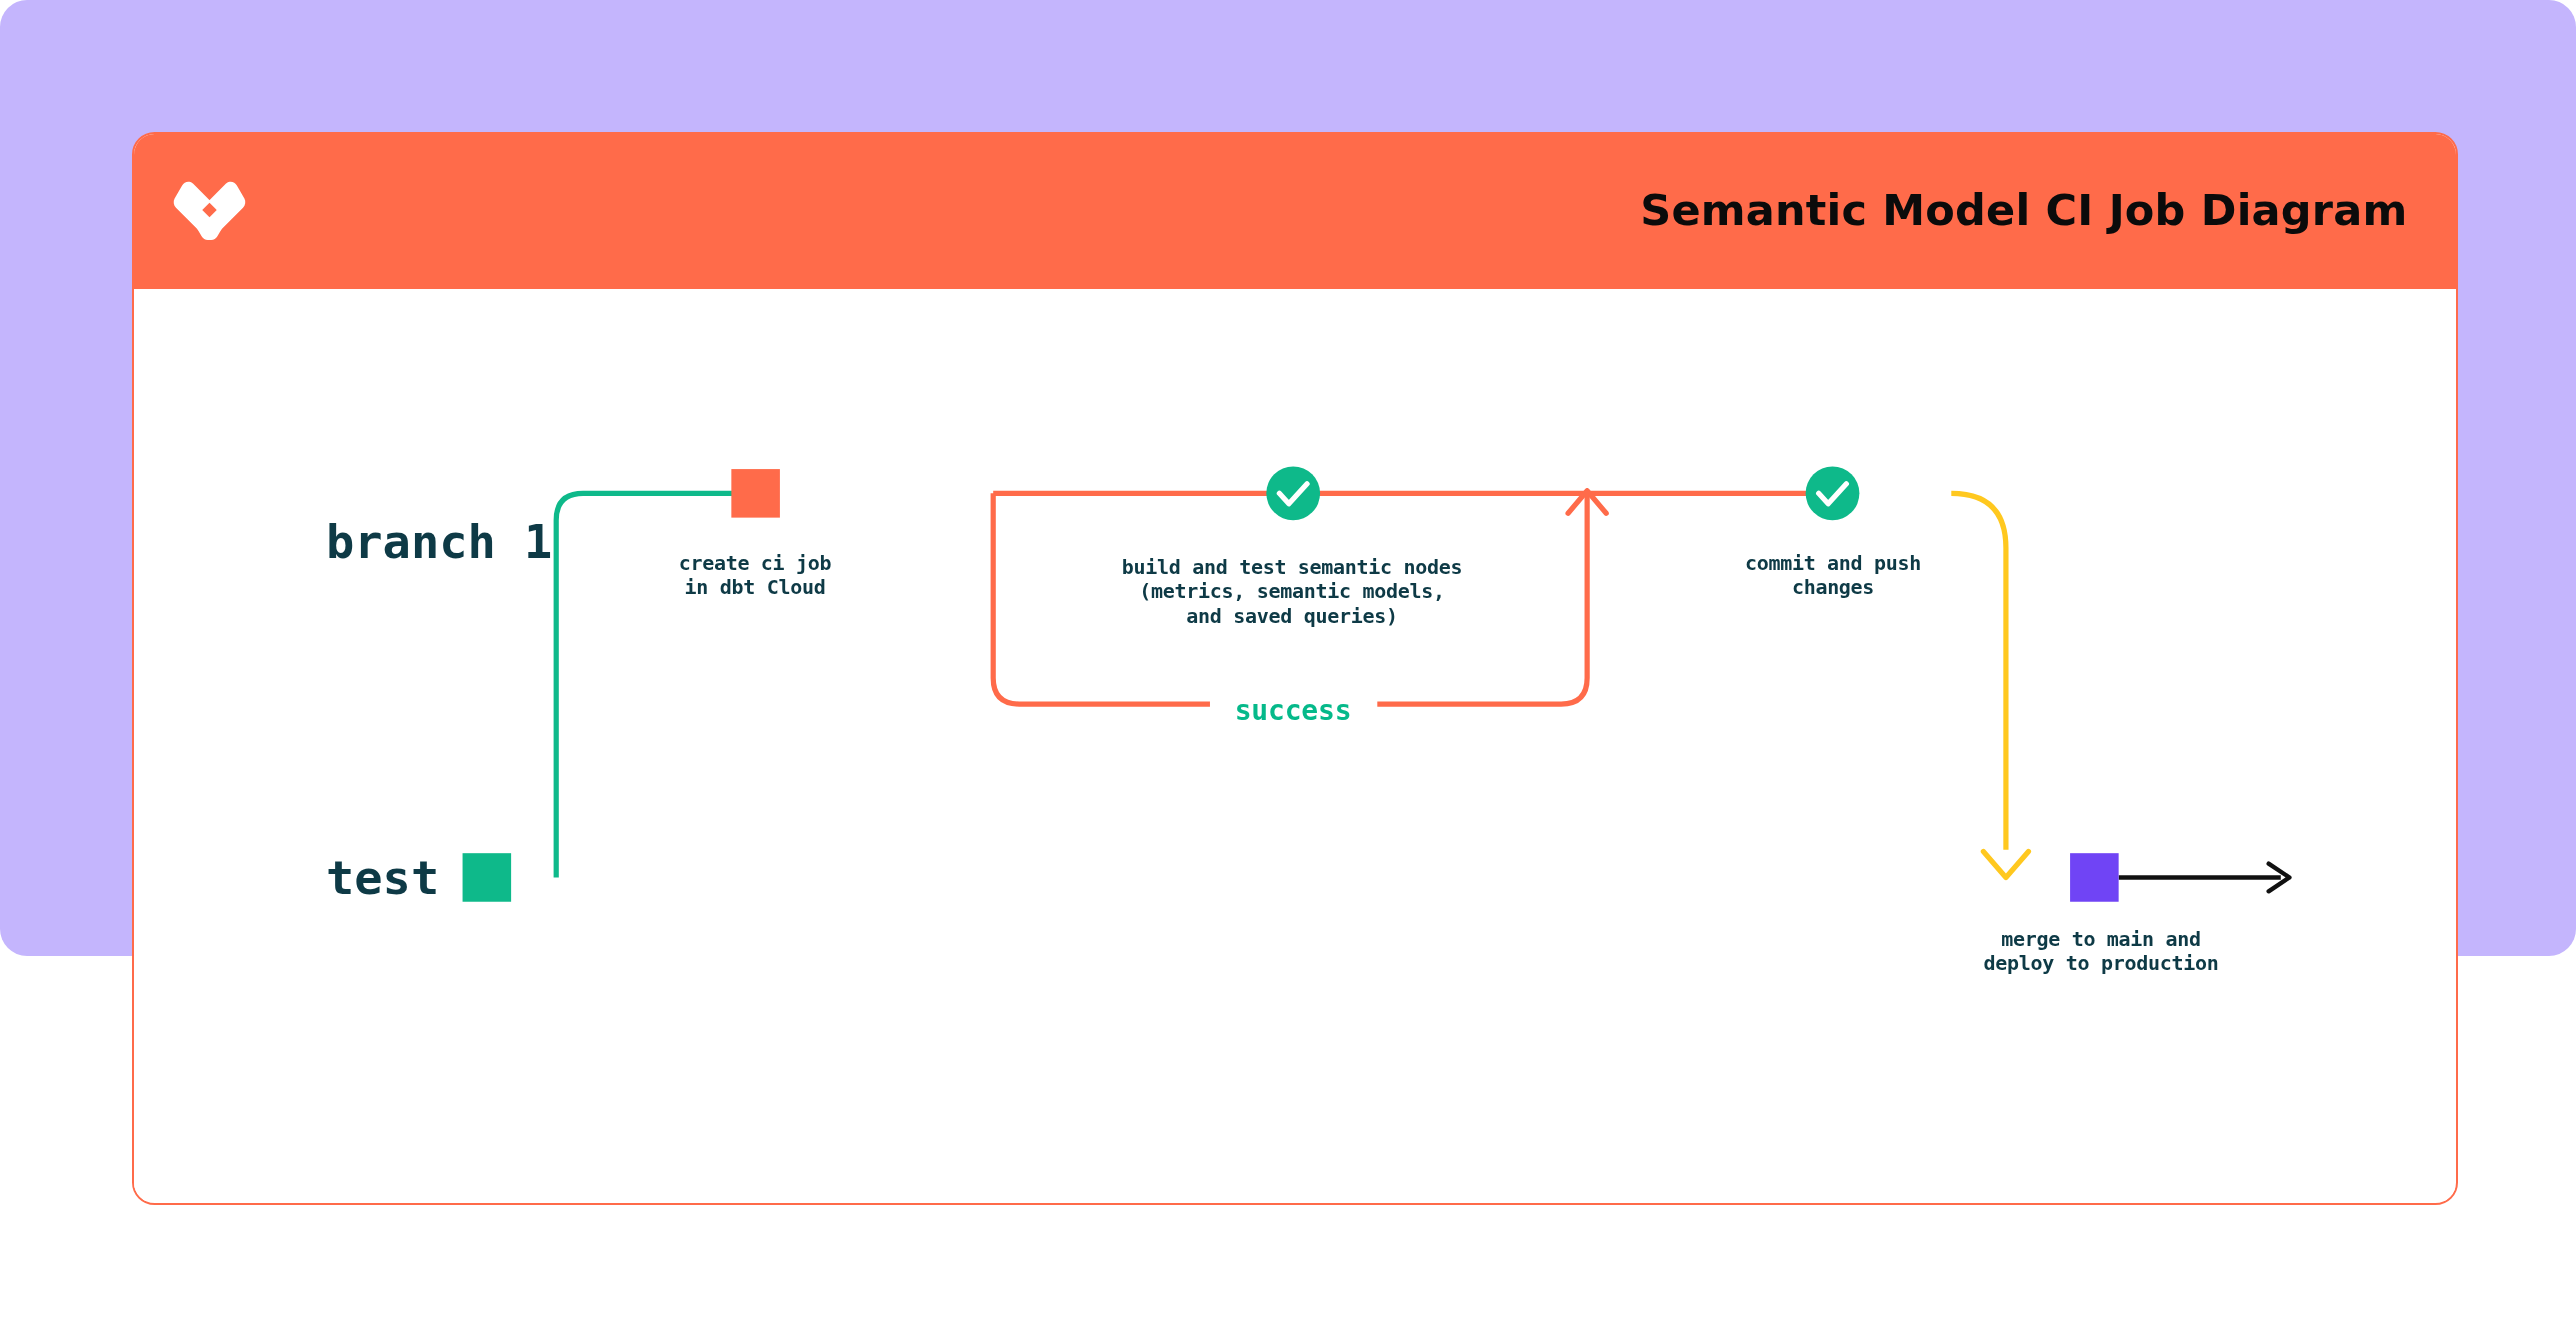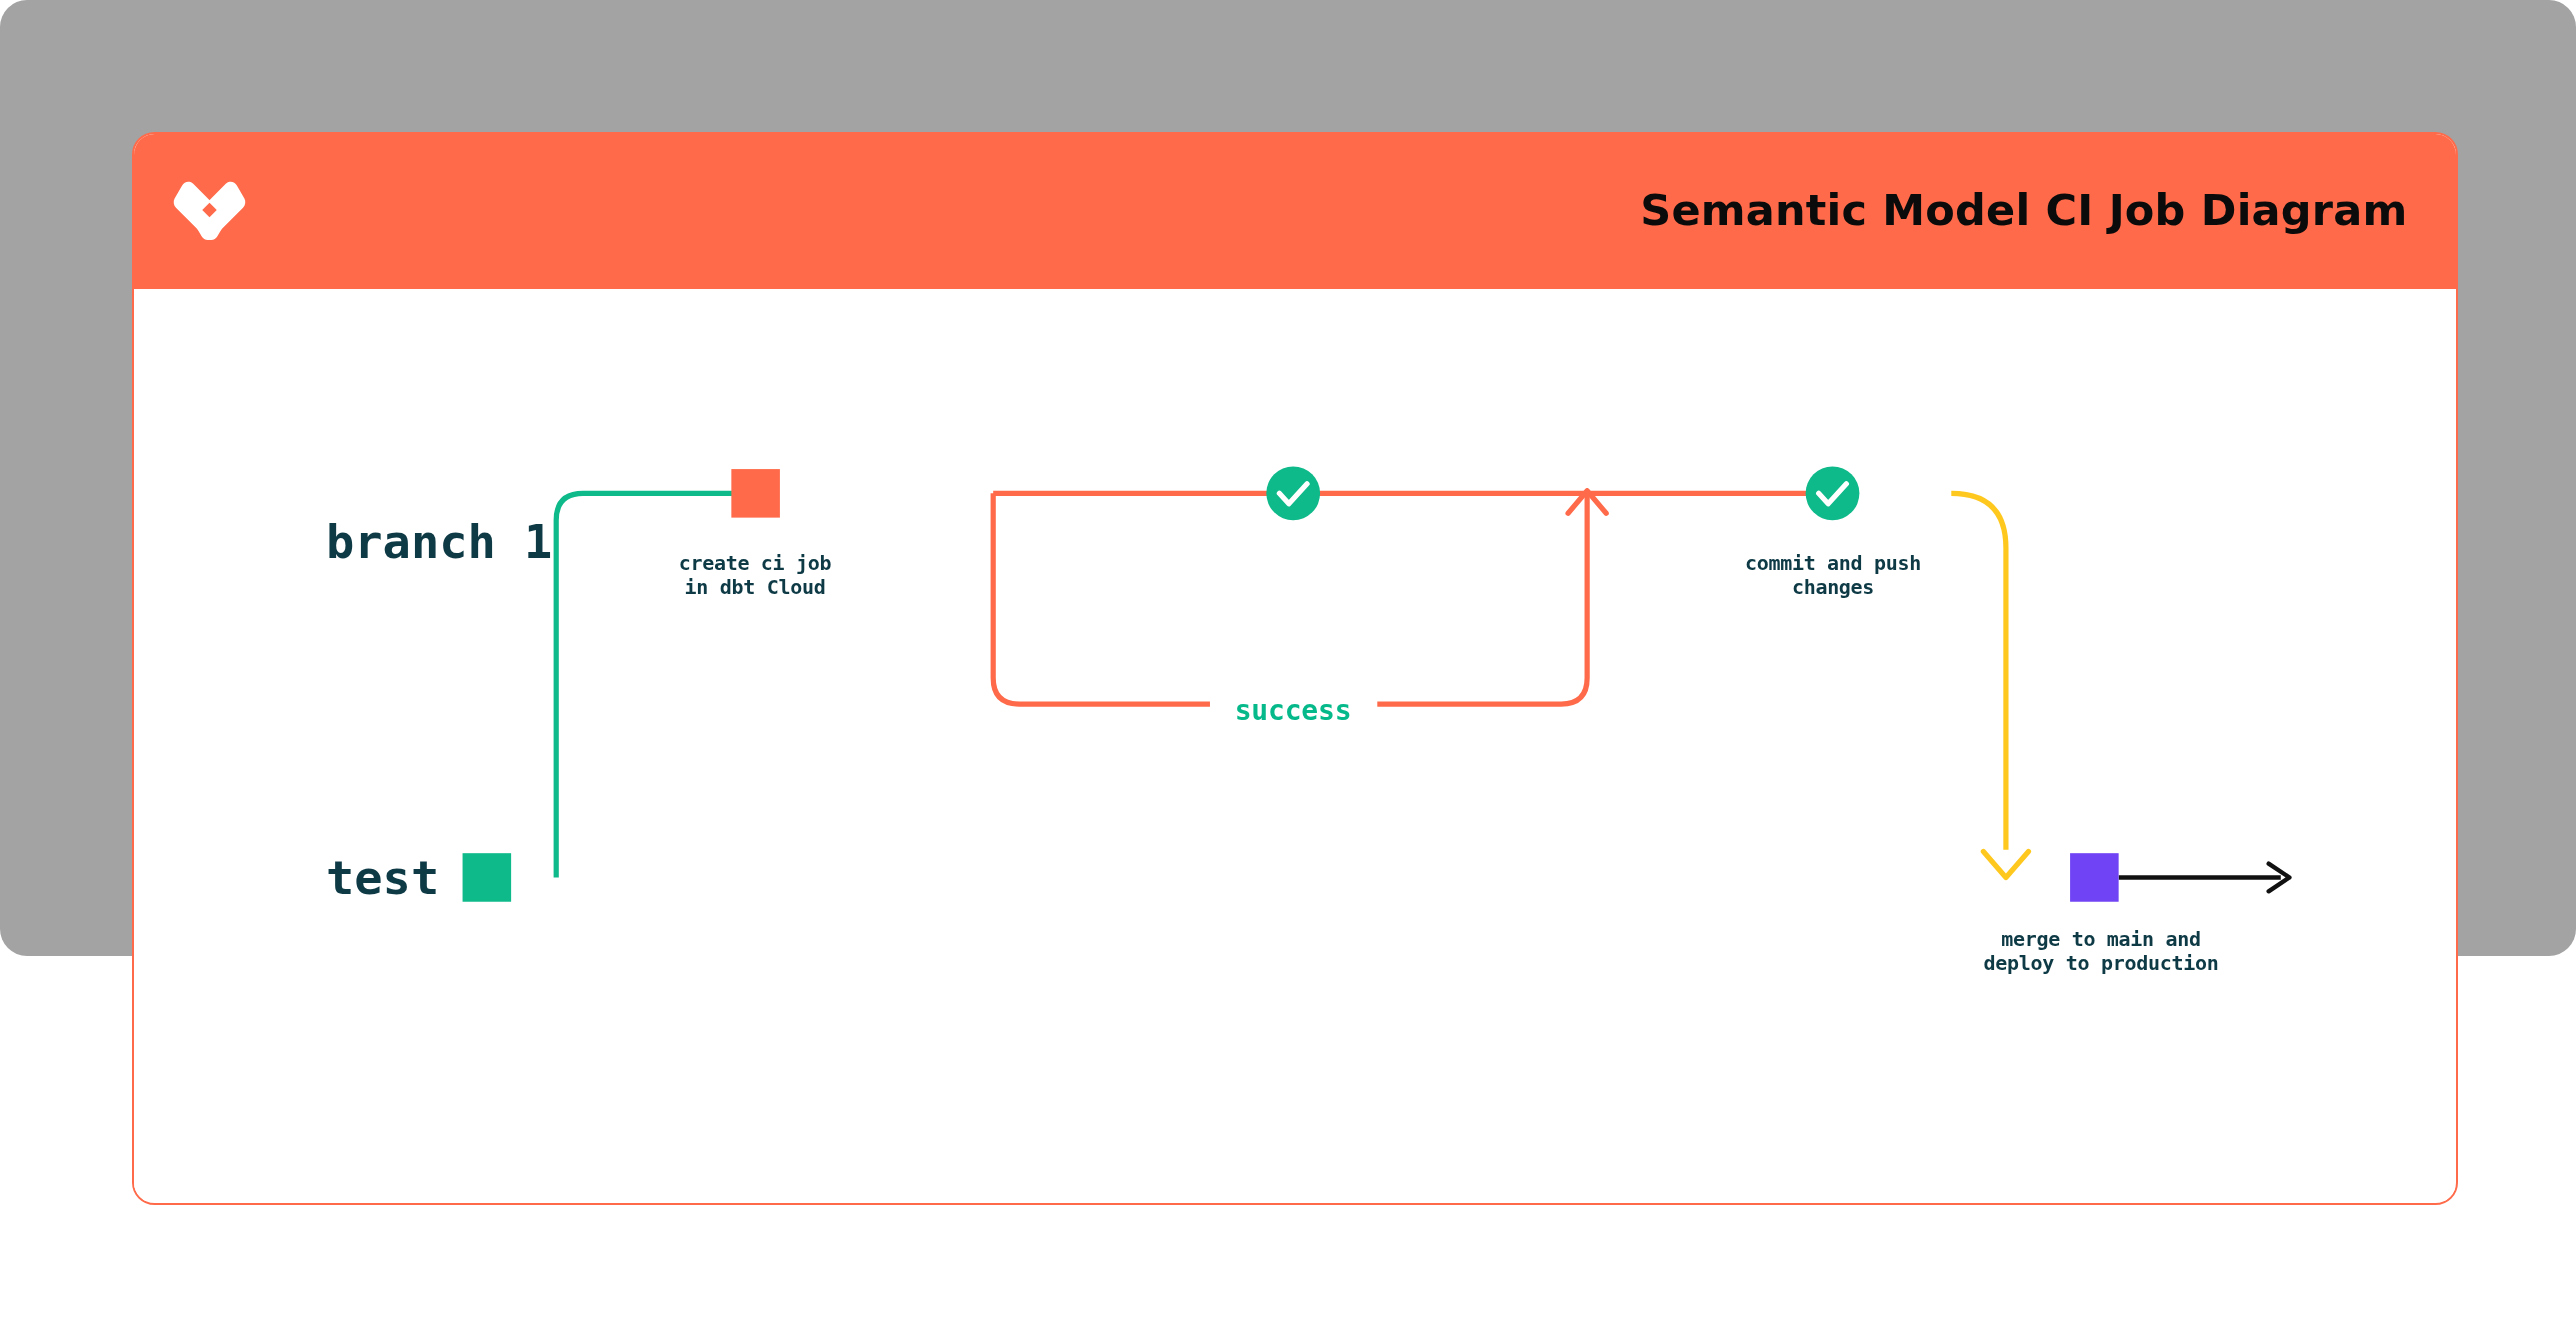--- a/index.html
+++ b/index.html
@@ -19,7 +19,7 @@
     position: relative;
     width: 2576px;
     height: 956px;
-    background: #a3a3a3;
+    background: #c4b5fd;
     border-radius: 27px;
   }
 

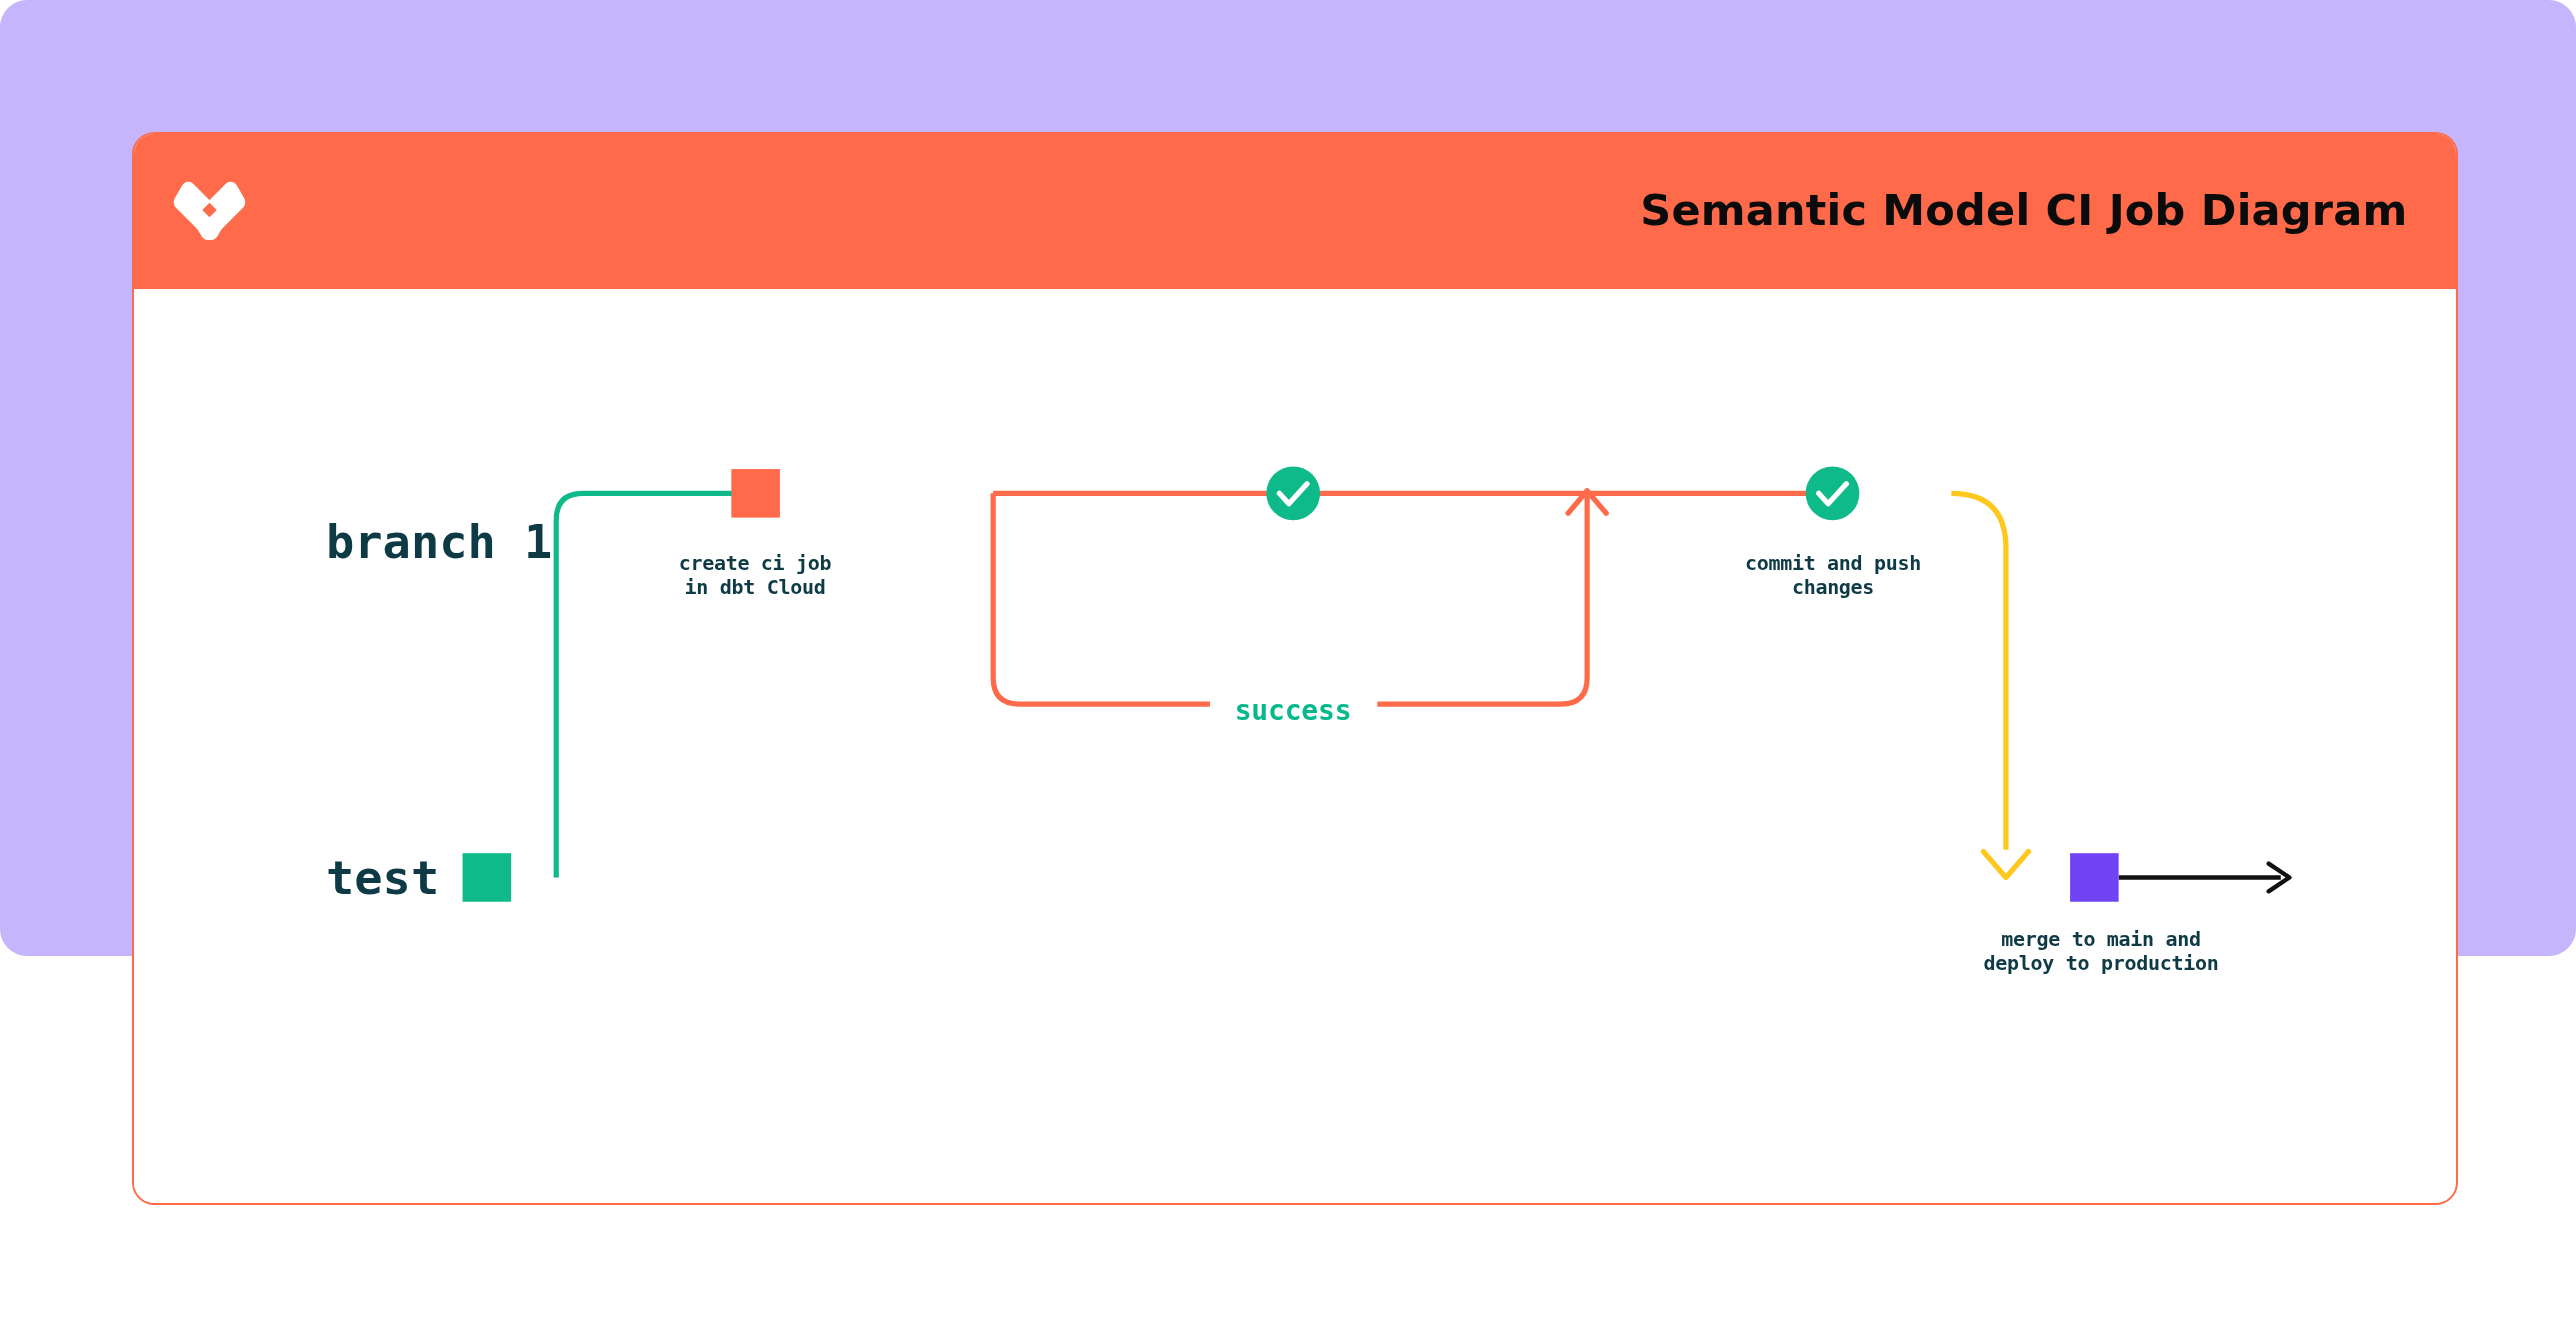--- a/index.html
+++ b/index.html
@@ -218,6 +218,9 @@
   <div class="mono node-label" id="lbl-create-ci">create ci job
 in dbt Cloud</div>
 
+  <div class="mono node-label" id="lbl-build-test">build and test semantic nodes
+(metrics, semantic models,
+and saved queries)</div>
 
   <div class="mono node-label" id="lbl-commit">commit and push
 changes</div>

